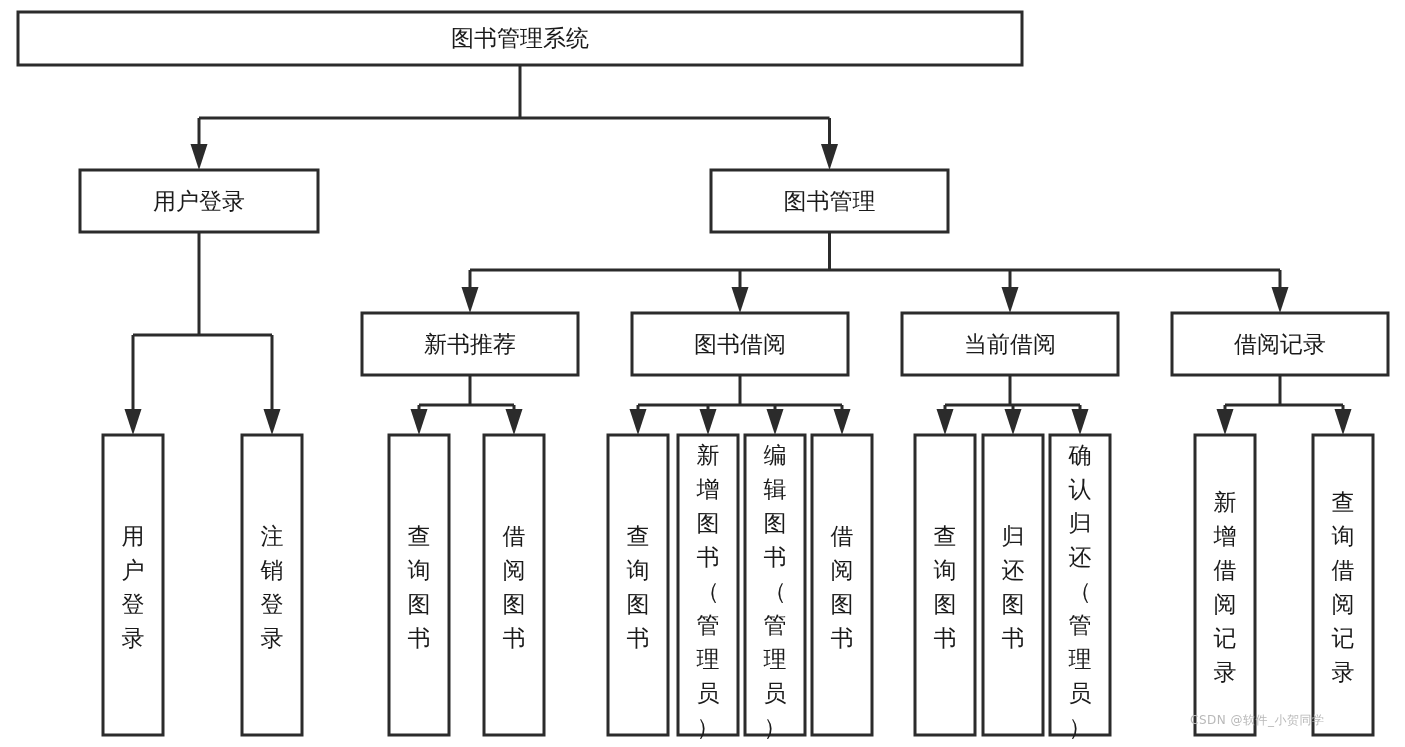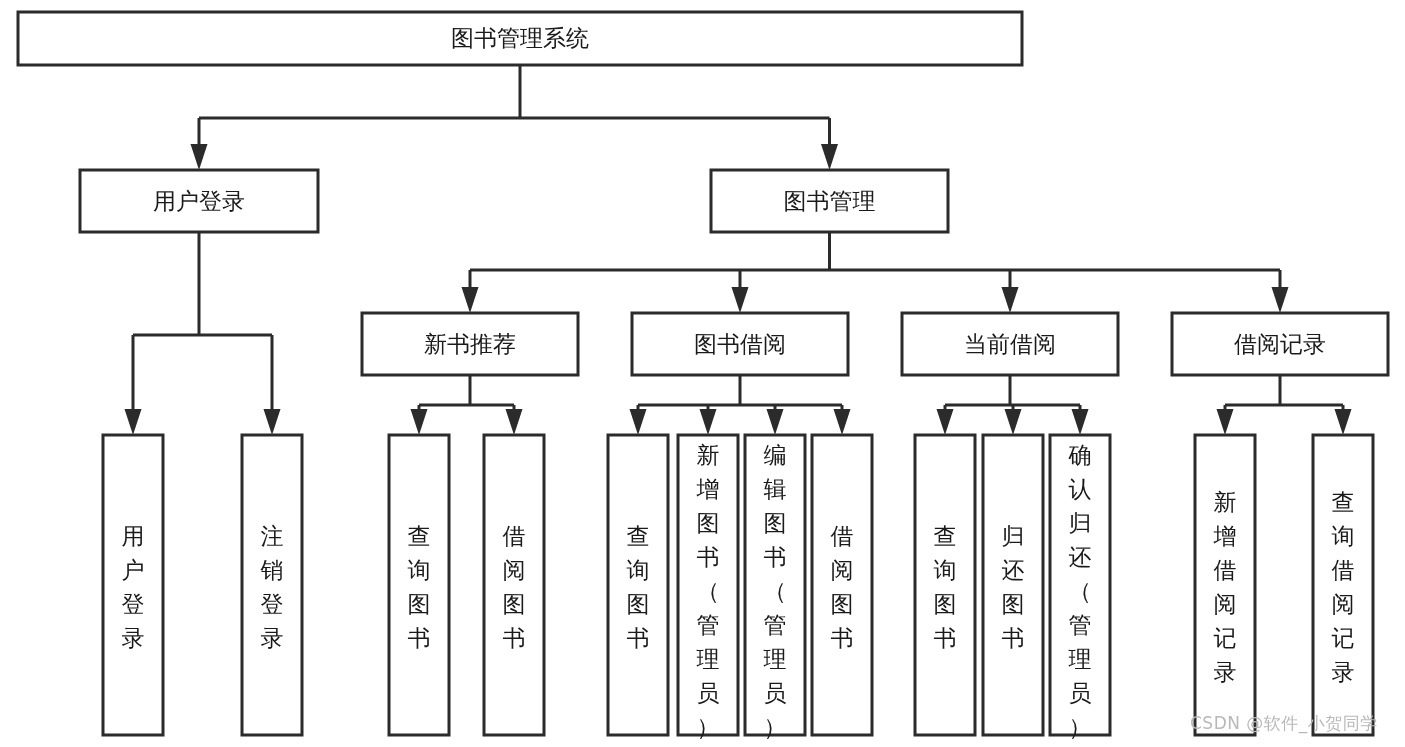--- a/index.html
+++ b/index.html
@@ -57,7 +57,7 @@
     left: 1190px;
     top: 712px;
     font-family: "DejaVu Sans", "Liberation Sans", sans-serif;
-    font-size: 17px;
+    font-size: 12px;
     color: #b9b9b9;
     white-space: nowrap;
     letter-spacing: 0.5px;

